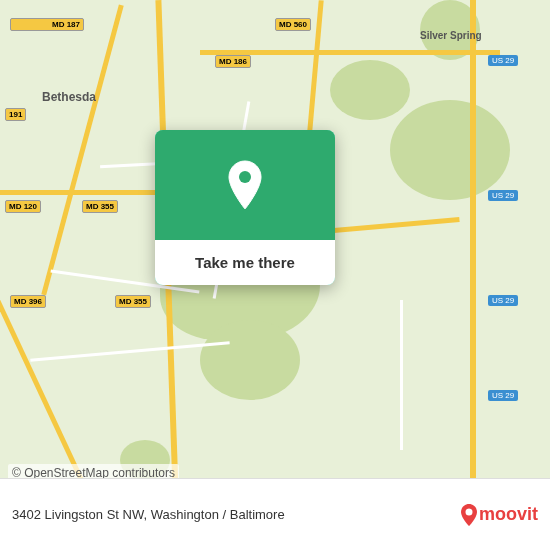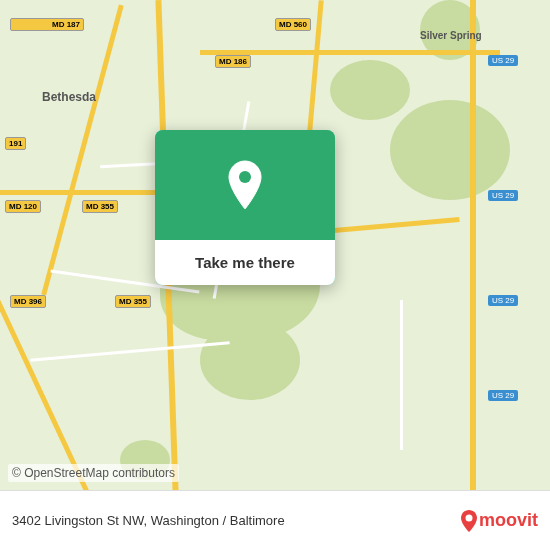--- a/index.html
+++ b/index.html
@@ -215,7 +215,7 @@
   <div class="md-label" style="top:18px;left:275px;">MD 560</div>
   <div class="md-label" style="top:55px;left:215px;">MD 186</div>
   <div class="us-label" style="top:55px;left:488px;">US 29</div>
-  <div class="md-label" style="top:108px;left:5px;margin-top:29px;">191</div>
+  <div class="md-label" style="top:108px;left:5px;">191</div>
   <div class="md-label" style="top:200px;left:82px;">MD 355</div>
   <div class="md-label" style="top:200px;left:5px;">MD 120</div>
   <div class="us-label" style="top:190px;left:488px;">US 29</div>

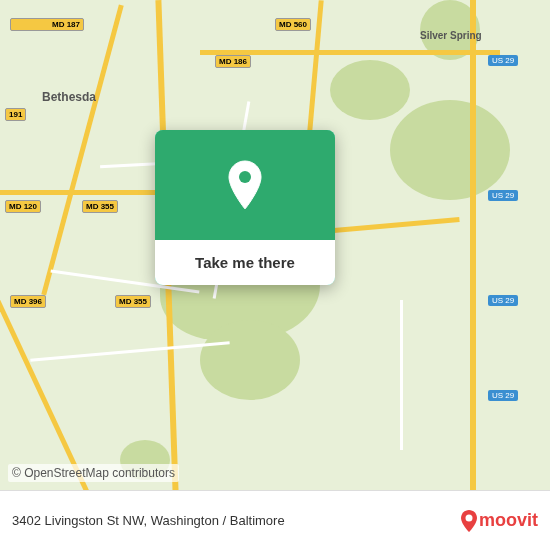--- a/index.html
+++ b/index.html
@@ -50,7 +50,7 @@
       bottom: 0;
       left: 0;
       right: 0;
-      height: 60px;
+      height: 72px;
       background: #ffffff;
       display: flex;
       align-items: center;

